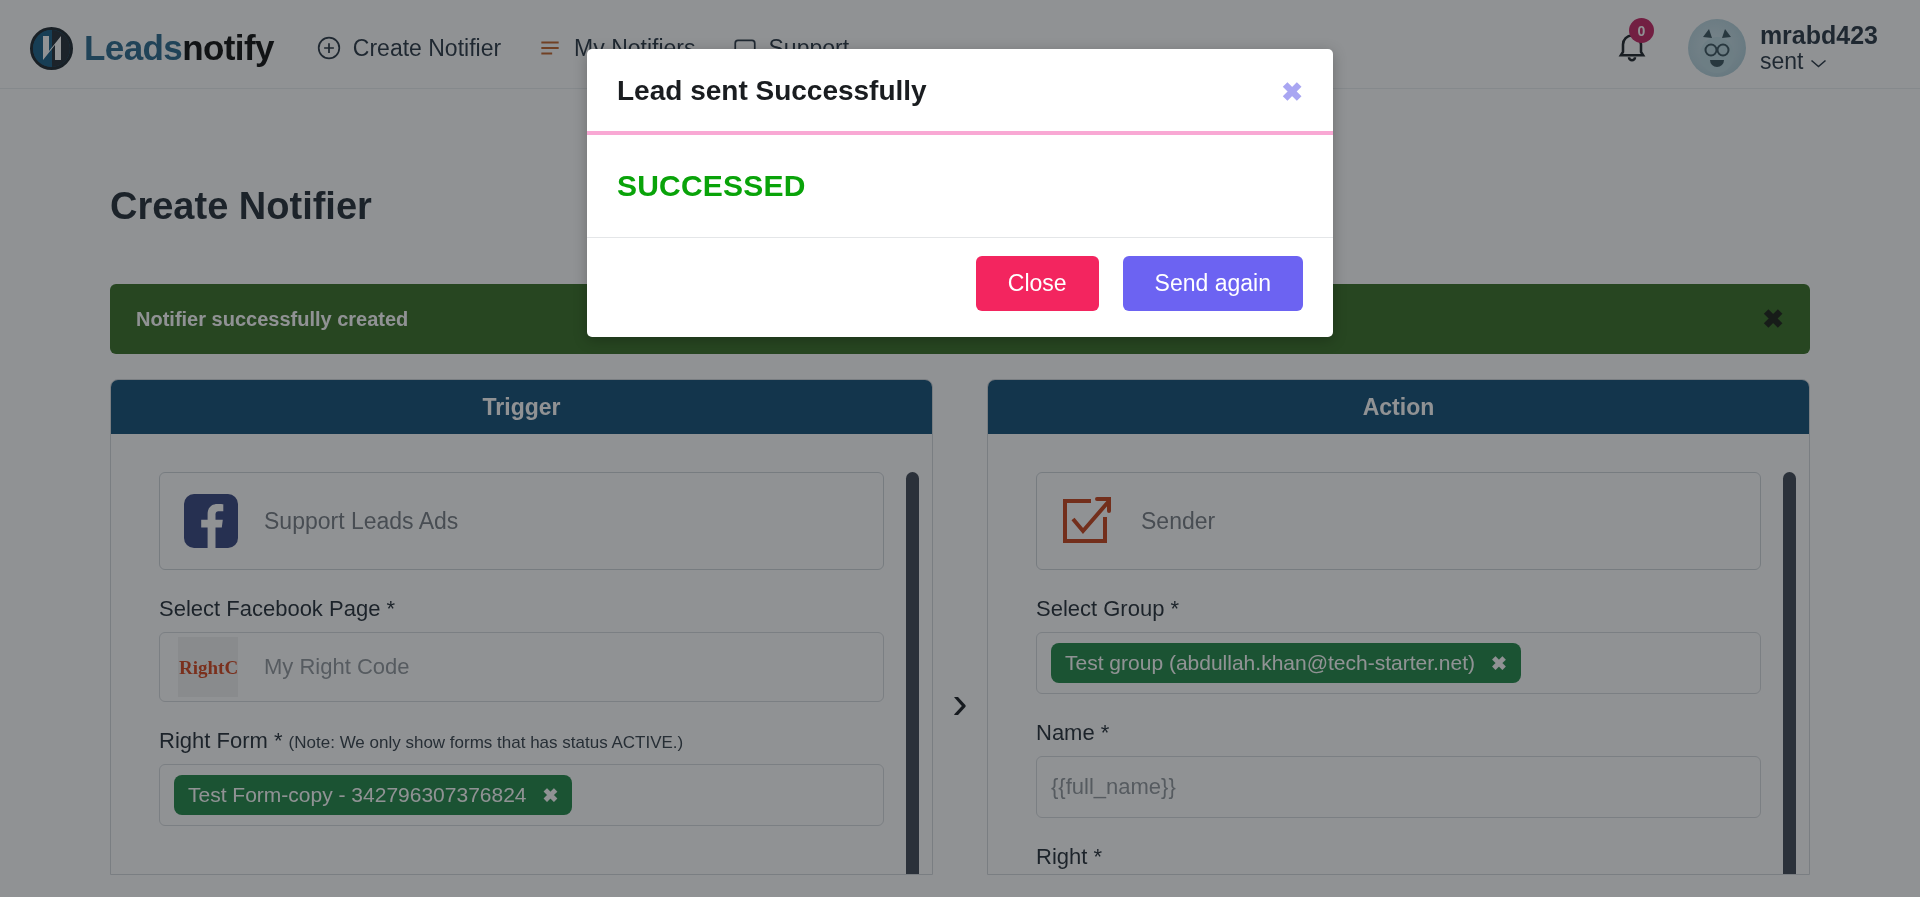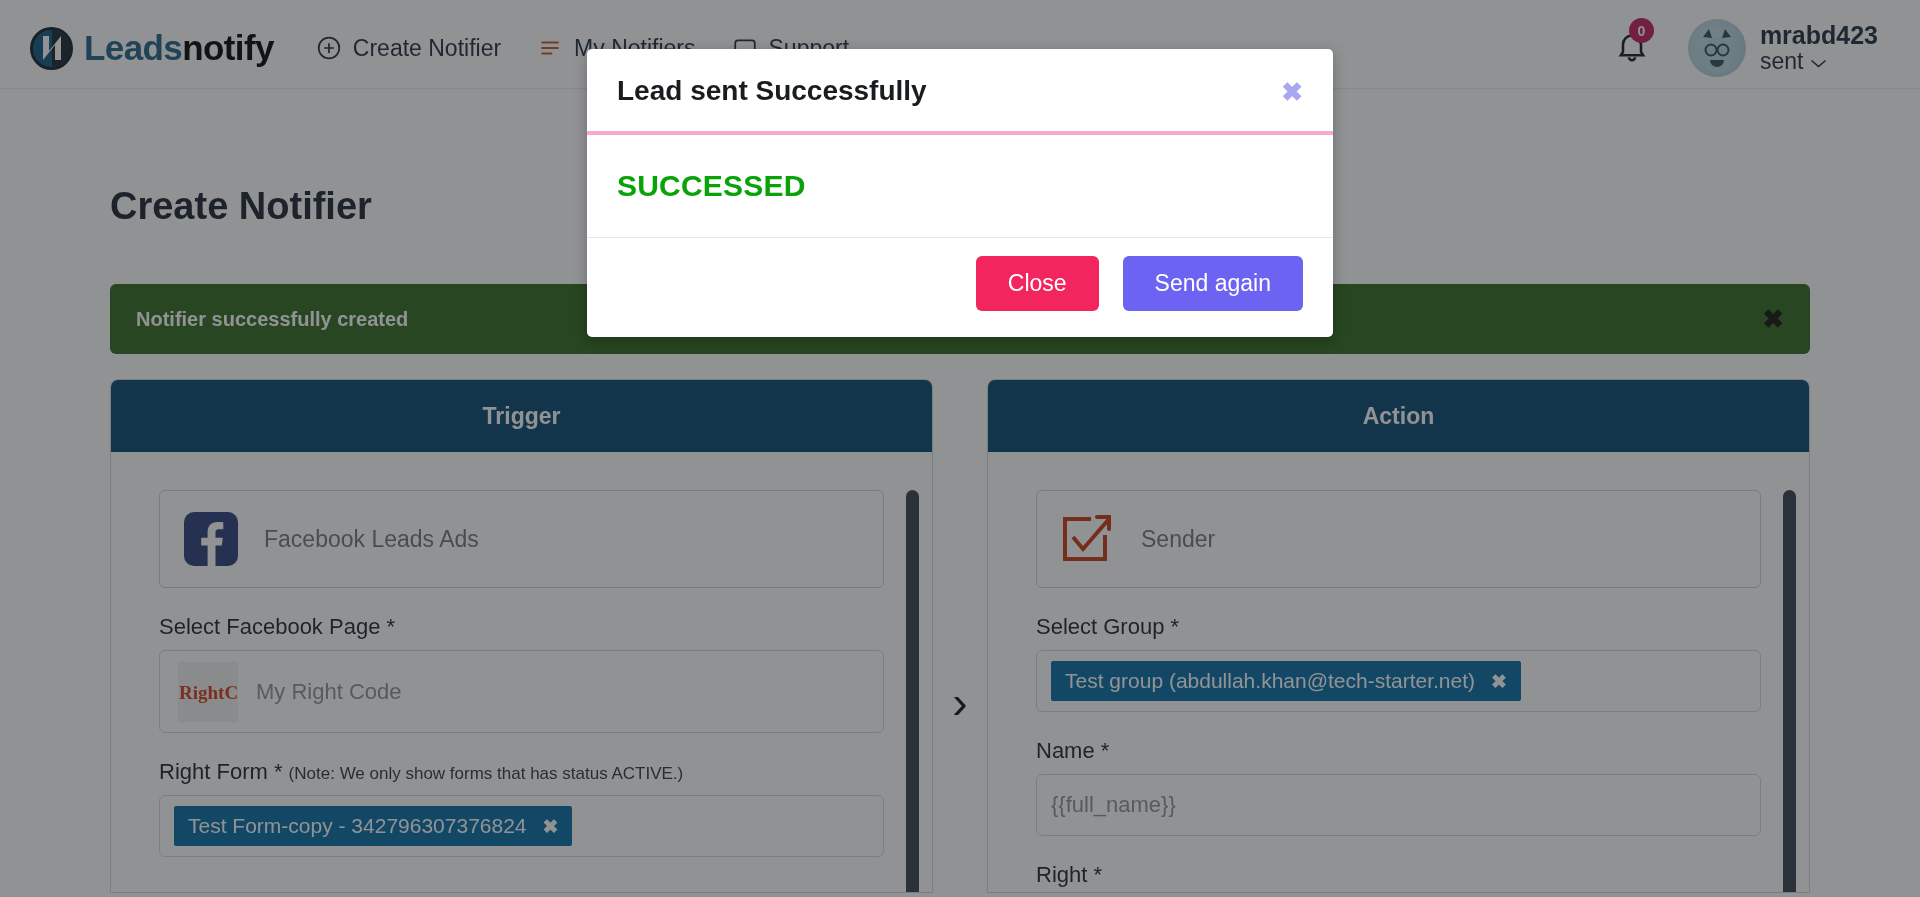--- a/index.html
+++ b/index.html
@@ -96,7 +96,7 @@
     background: #ffffff; overflow: hidden; position: relative;
   }
   .panel-head {
-    height: 72px; background: #05446e; color: #ffffff;
+    height: 54px; background: #05446e; color: #ffffff;
     display: flex; align-items: center; justify-content: center;
     font-size: 23px; font-weight: 700;
   }

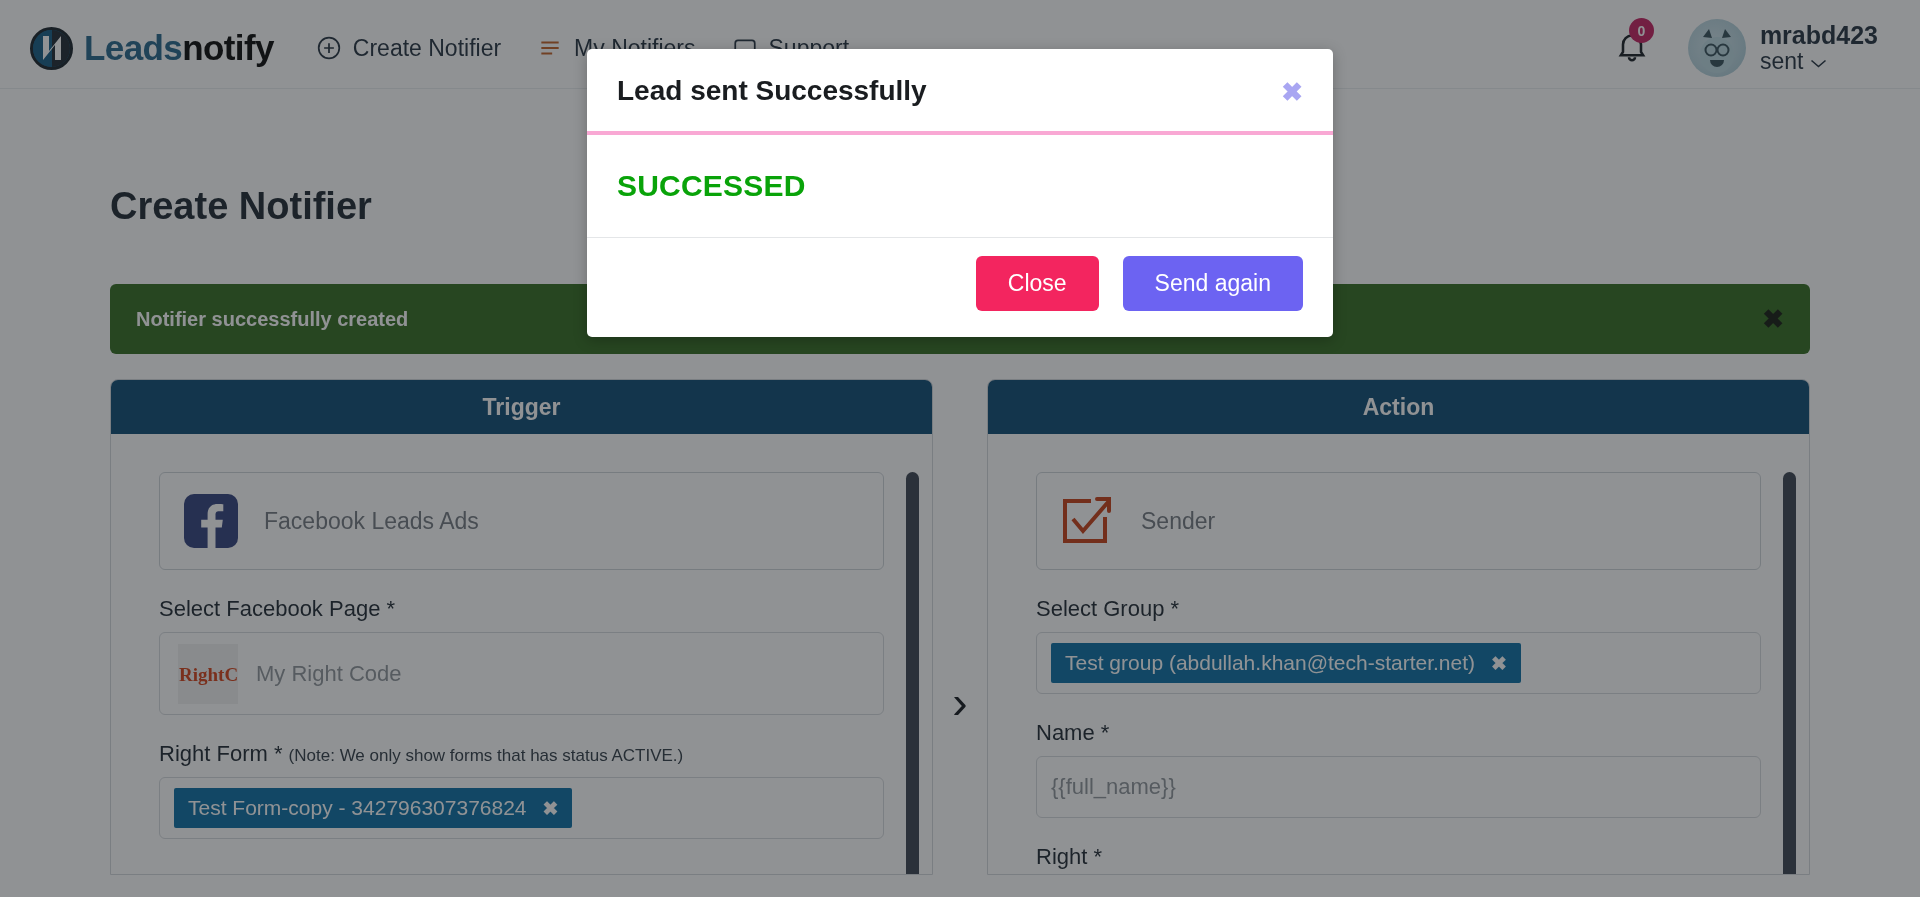--- a/index.html
+++ b/index.html
@@ -286,7 +286,7 @@
                   <path d="M33.5 56V35.5h6.3l1-7.7h-7.3v-4.9c0-2.2.6-3.7 3.8-3.7h4V12.3c-.7-.1-3.1-.3-5.9-.3-5.8 0-9.8 3.6-9.8 10.1v5.7h-6.4v7.7h6.4V56h7.9Z" fill="#ffffff"></path>
                 </svg>
               </span>
-              <span class="src-label">Facebook Leads Ads</span>
+              <span class="src-label">Support Leads Ads</span>
             </div>
 
             <div class="fld">

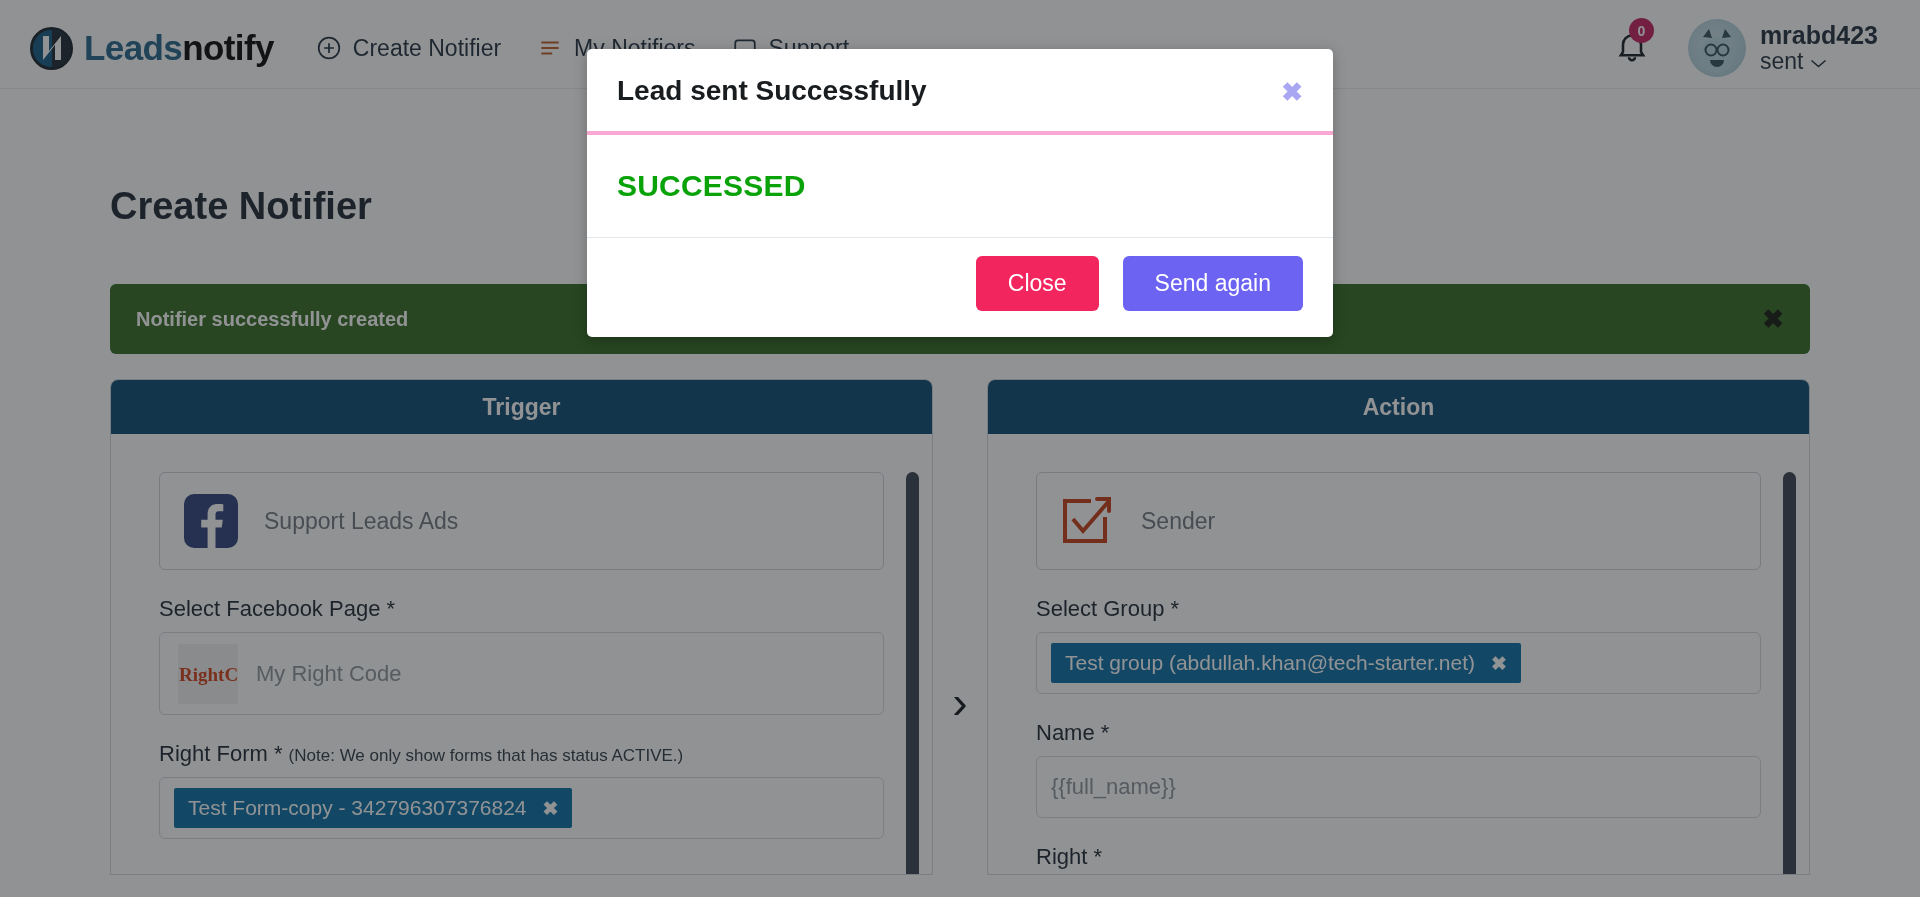--- a/index.html
+++ b/index.html
@@ -117,7 +117,7 @@
     border: 1px solid #d4d8dc; border-radius: 6px; height: 62px;
     display: flex; align-items: center; padding: 0 14px; background: #fff;
   }
-  .fld-box.tall { height: 83px; padding: 0 18px; gap: 18px; }
+  .fld-box.tall { height: 70px; padding: 0 18px; gap: 26px; }
   .placeholder { font-size: 22px; color: #8b9197; }
   .tag {
     background: #0369a1; color: #ffffff; border-radius: 2px;

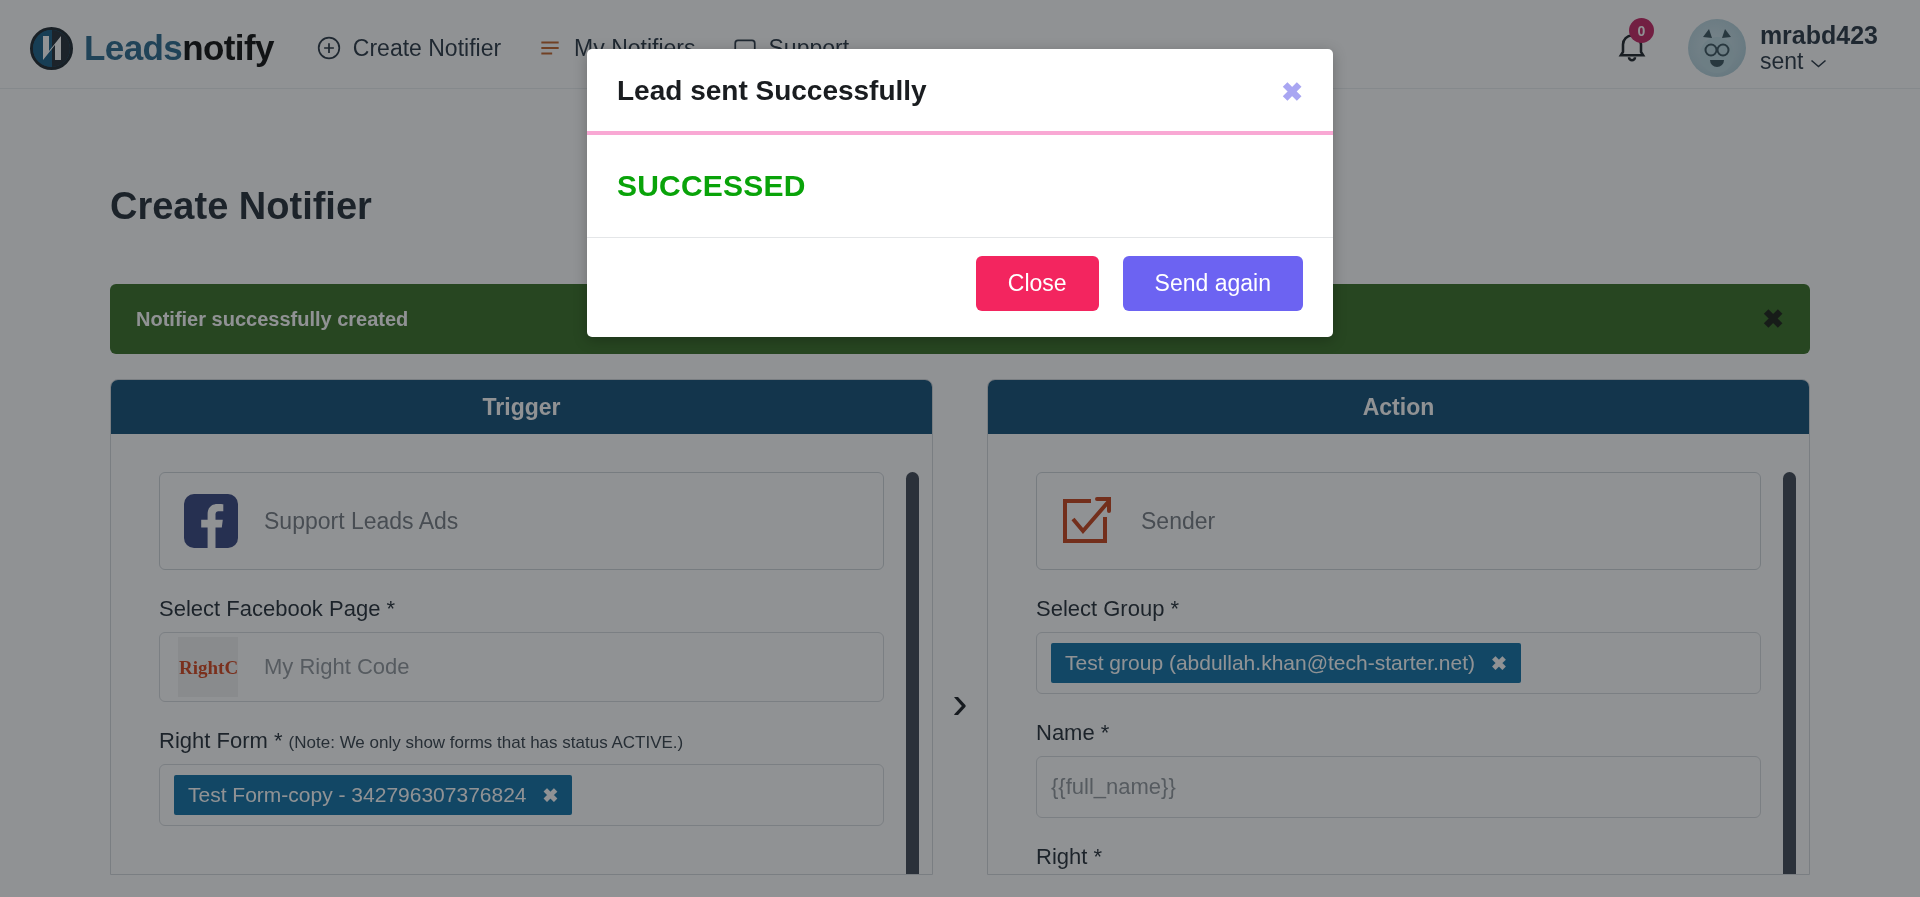--- a/index.html
+++ b/index.html
@@ -120,7 +120,7 @@
   .fld-box.tall { height: 70px; padding: 0 18px; gap: 26px; }
   .placeholder { font-size: 22px; color: #8b9197; }
   .tag {
-    background: #0369a1; color: #ffffff; border-radius: 2px;
+    background: #15803d; color: #ffffff; border-radius: 8px;
     height: 40px; display: inline-flex; align-items: center; gap: 16px;
     padding: 0 14px; font-size: 21px; white-space: nowrap;
   }

